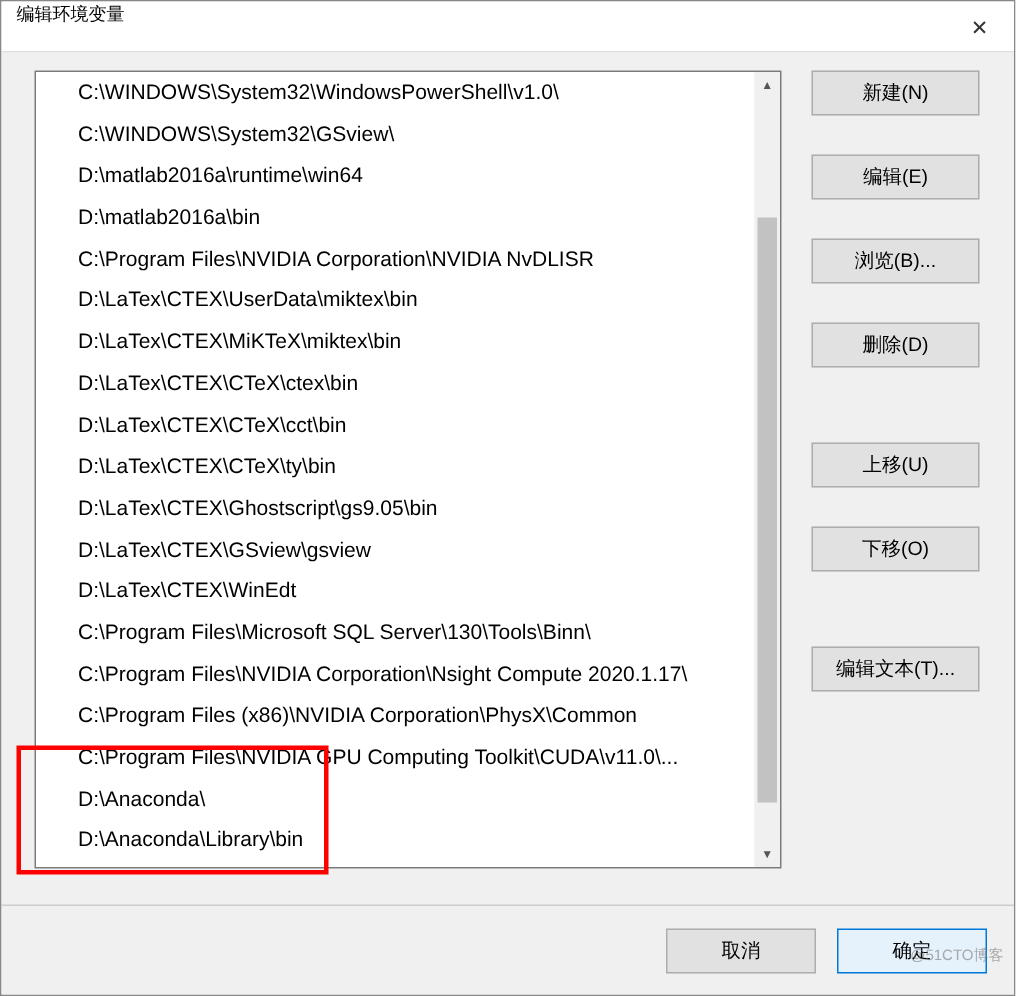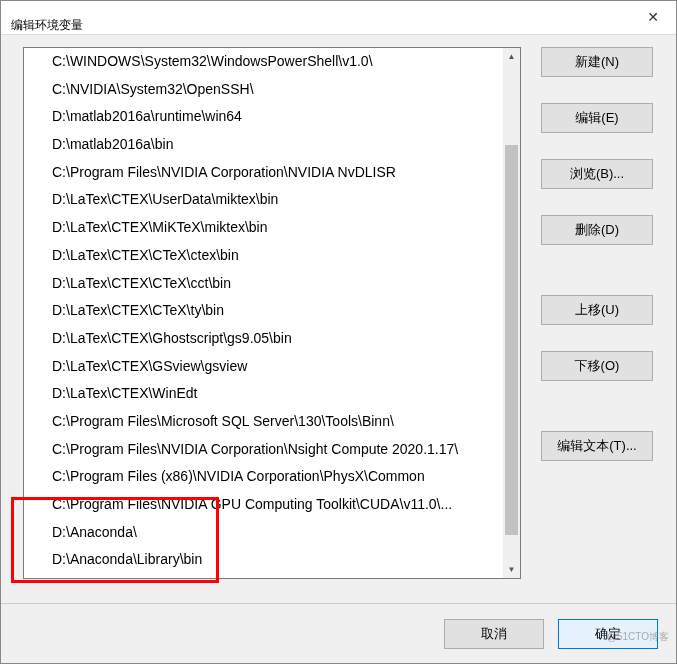--- a/index.html
+++ b/index.html
@@ -25,7 +25,7 @@
       background: #fff;
       border-bottom: 1px solid #ddd;
       display: flex;
-      align-items: flex-end;
+      align-items: flex-start;
       justify-content: space-between;
       padding: 0 0 0 10px;
     }

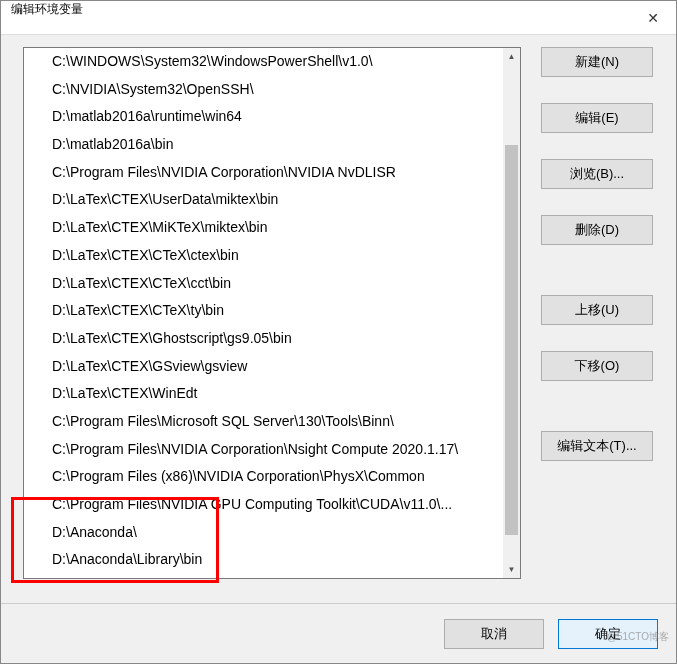--- a/index.html
+++ b/index.html
@@ -159,7 +159,7 @@
     <div class="list-container">
       <div class="list-scroll" id="list-scroll">
           <div class="list-item">C:\WINDOWS\System32\WindowsPowerShell\v1.0\</div>
-          <div class="list-item">C:\NVIDIA\System32\OpenSSH\</div>
+          <div class="list-item">C:\WINDOWS\System32\GSview\</div>
           <div class="list-item">D:\matlab2016a\runtime\win64</div>
           <div class="list-item">D:\matlab2016a\bin</div>
           <div class="list-item">C:\Program Files\NVIDIA Corporation\NVIDIA NvDLISR</div>

